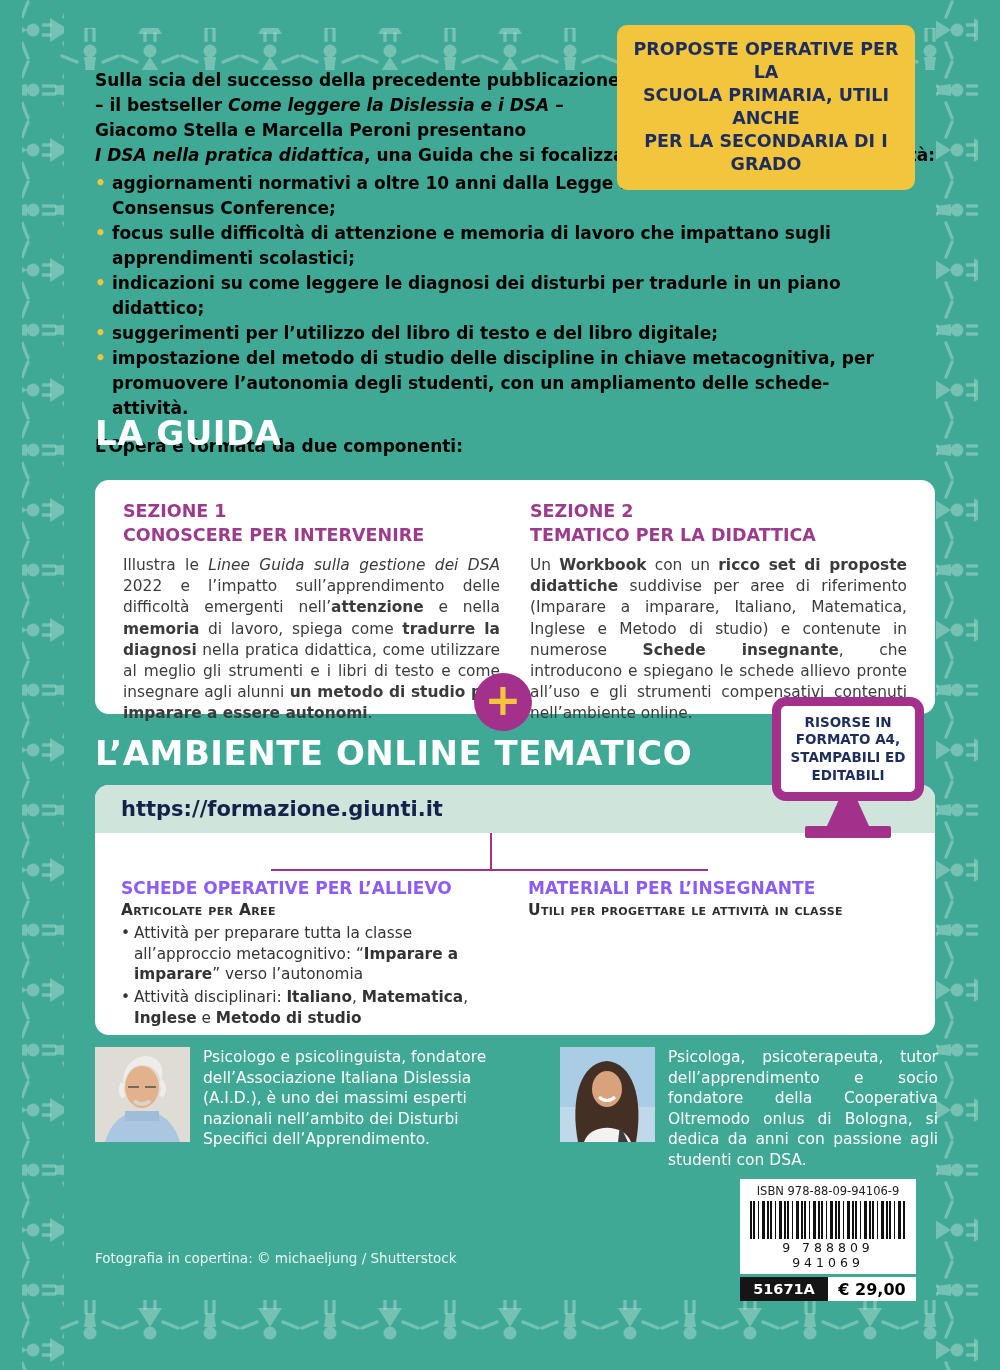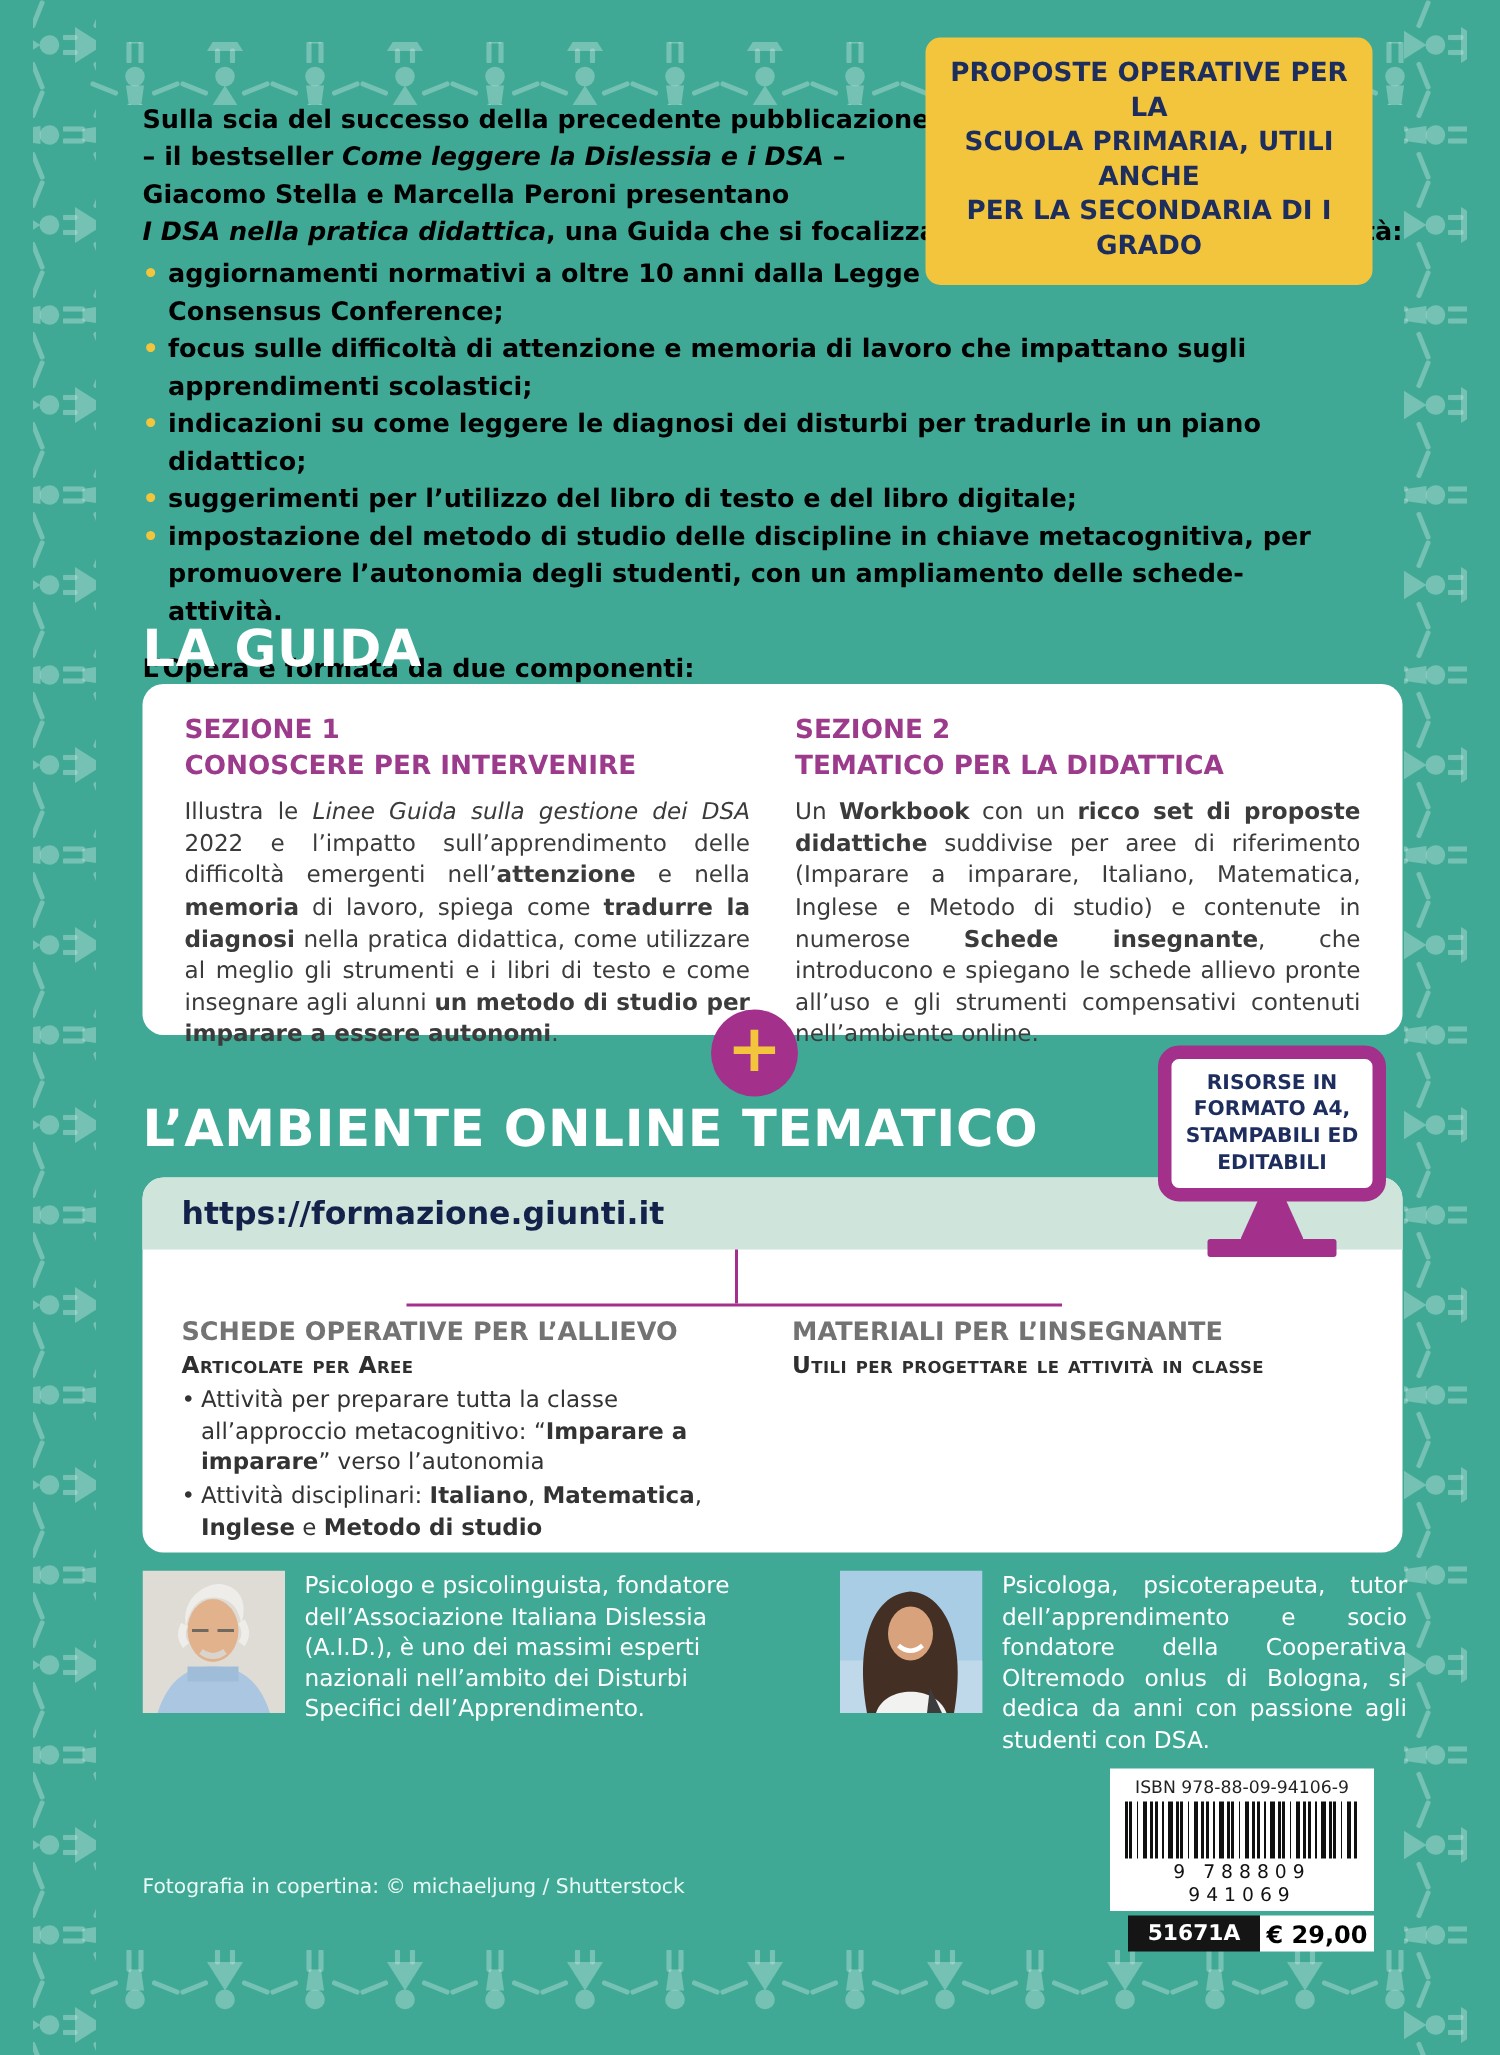--- a/index.html
+++ b/index.html
@@ -29,7 +29,7 @@
 
   .card{position:absolute;left:95px;width:840px;background:#fff;border-radius:14px;
         box-sizing:border-box;z-index:2;}
-  .card-guida{top:456px;height:234px;padding:20px 28px;display:flex;gap:30px;}
+  .card-guida{top:480px;height:234px;padding:20px 28px;display:flex;gap:30px;}
   .card-guida .col{flex:1;min-width:0;}
   .kicker,.sec-title{color:#9C3A8C;font-weight:bold;font-size:17.5px;line-height:1.35;}
   .sec-body{margin:8px 0 0;font-size:15.4px;line-height:1.37;color:#3b3b3b;text-align:justify;}

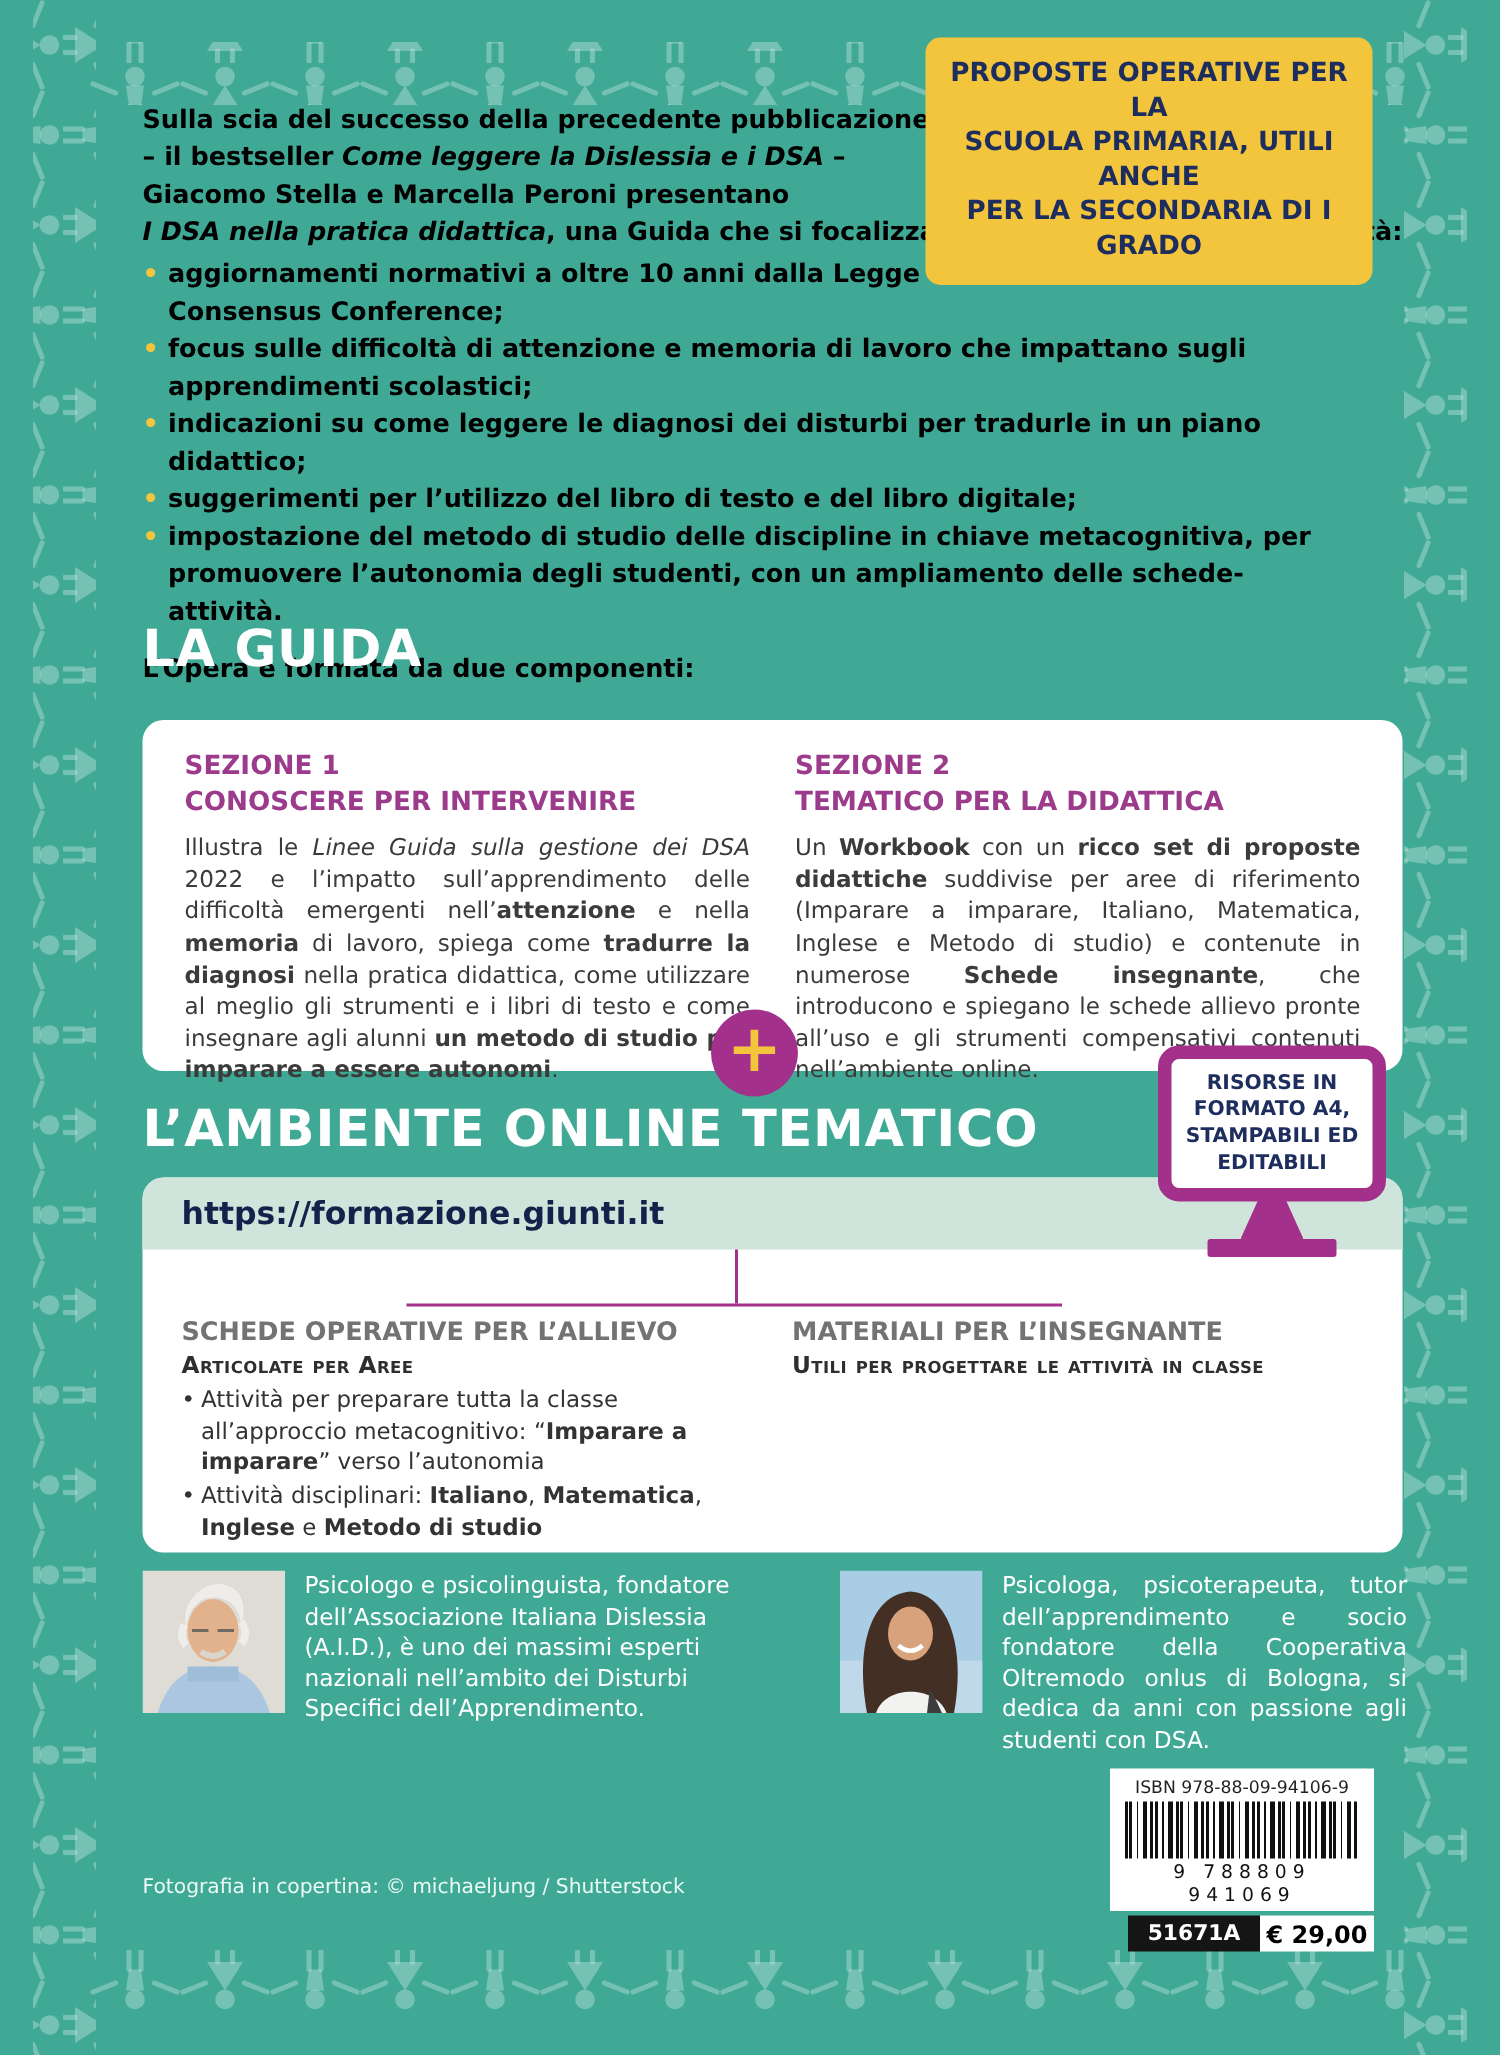--- a/index.html
+++ b/index.html
@@ -47,7 +47,7 @@
   .tree .branch{position:absolute;left:21%;right:27%;top:36px;height:2px;background:#A3318C;}
   .online-cols{display:flex;gap:26px;padding:6px 26px 0;}
   .online-cols .col{flex:1;min-width:0;}
-  .onl-title{color:#737373;font-weight:bold;font-size:17px;line-height:1.3;}
+  .onl-title{color:#8b5cf6;font-weight:bold;font-size:17px;line-height:1.3;}
   .onl-sub{font-variant:small-caps;font-weight:bold;font-size:15.5px;color:#2e2e2e;
            letter-spacing:.3px;margin-top:2px;}
   .onl-list{list-style:none;margin:4px 0 0;padding:0;font-size:15.3px;color:#333;line-height:1.35;}

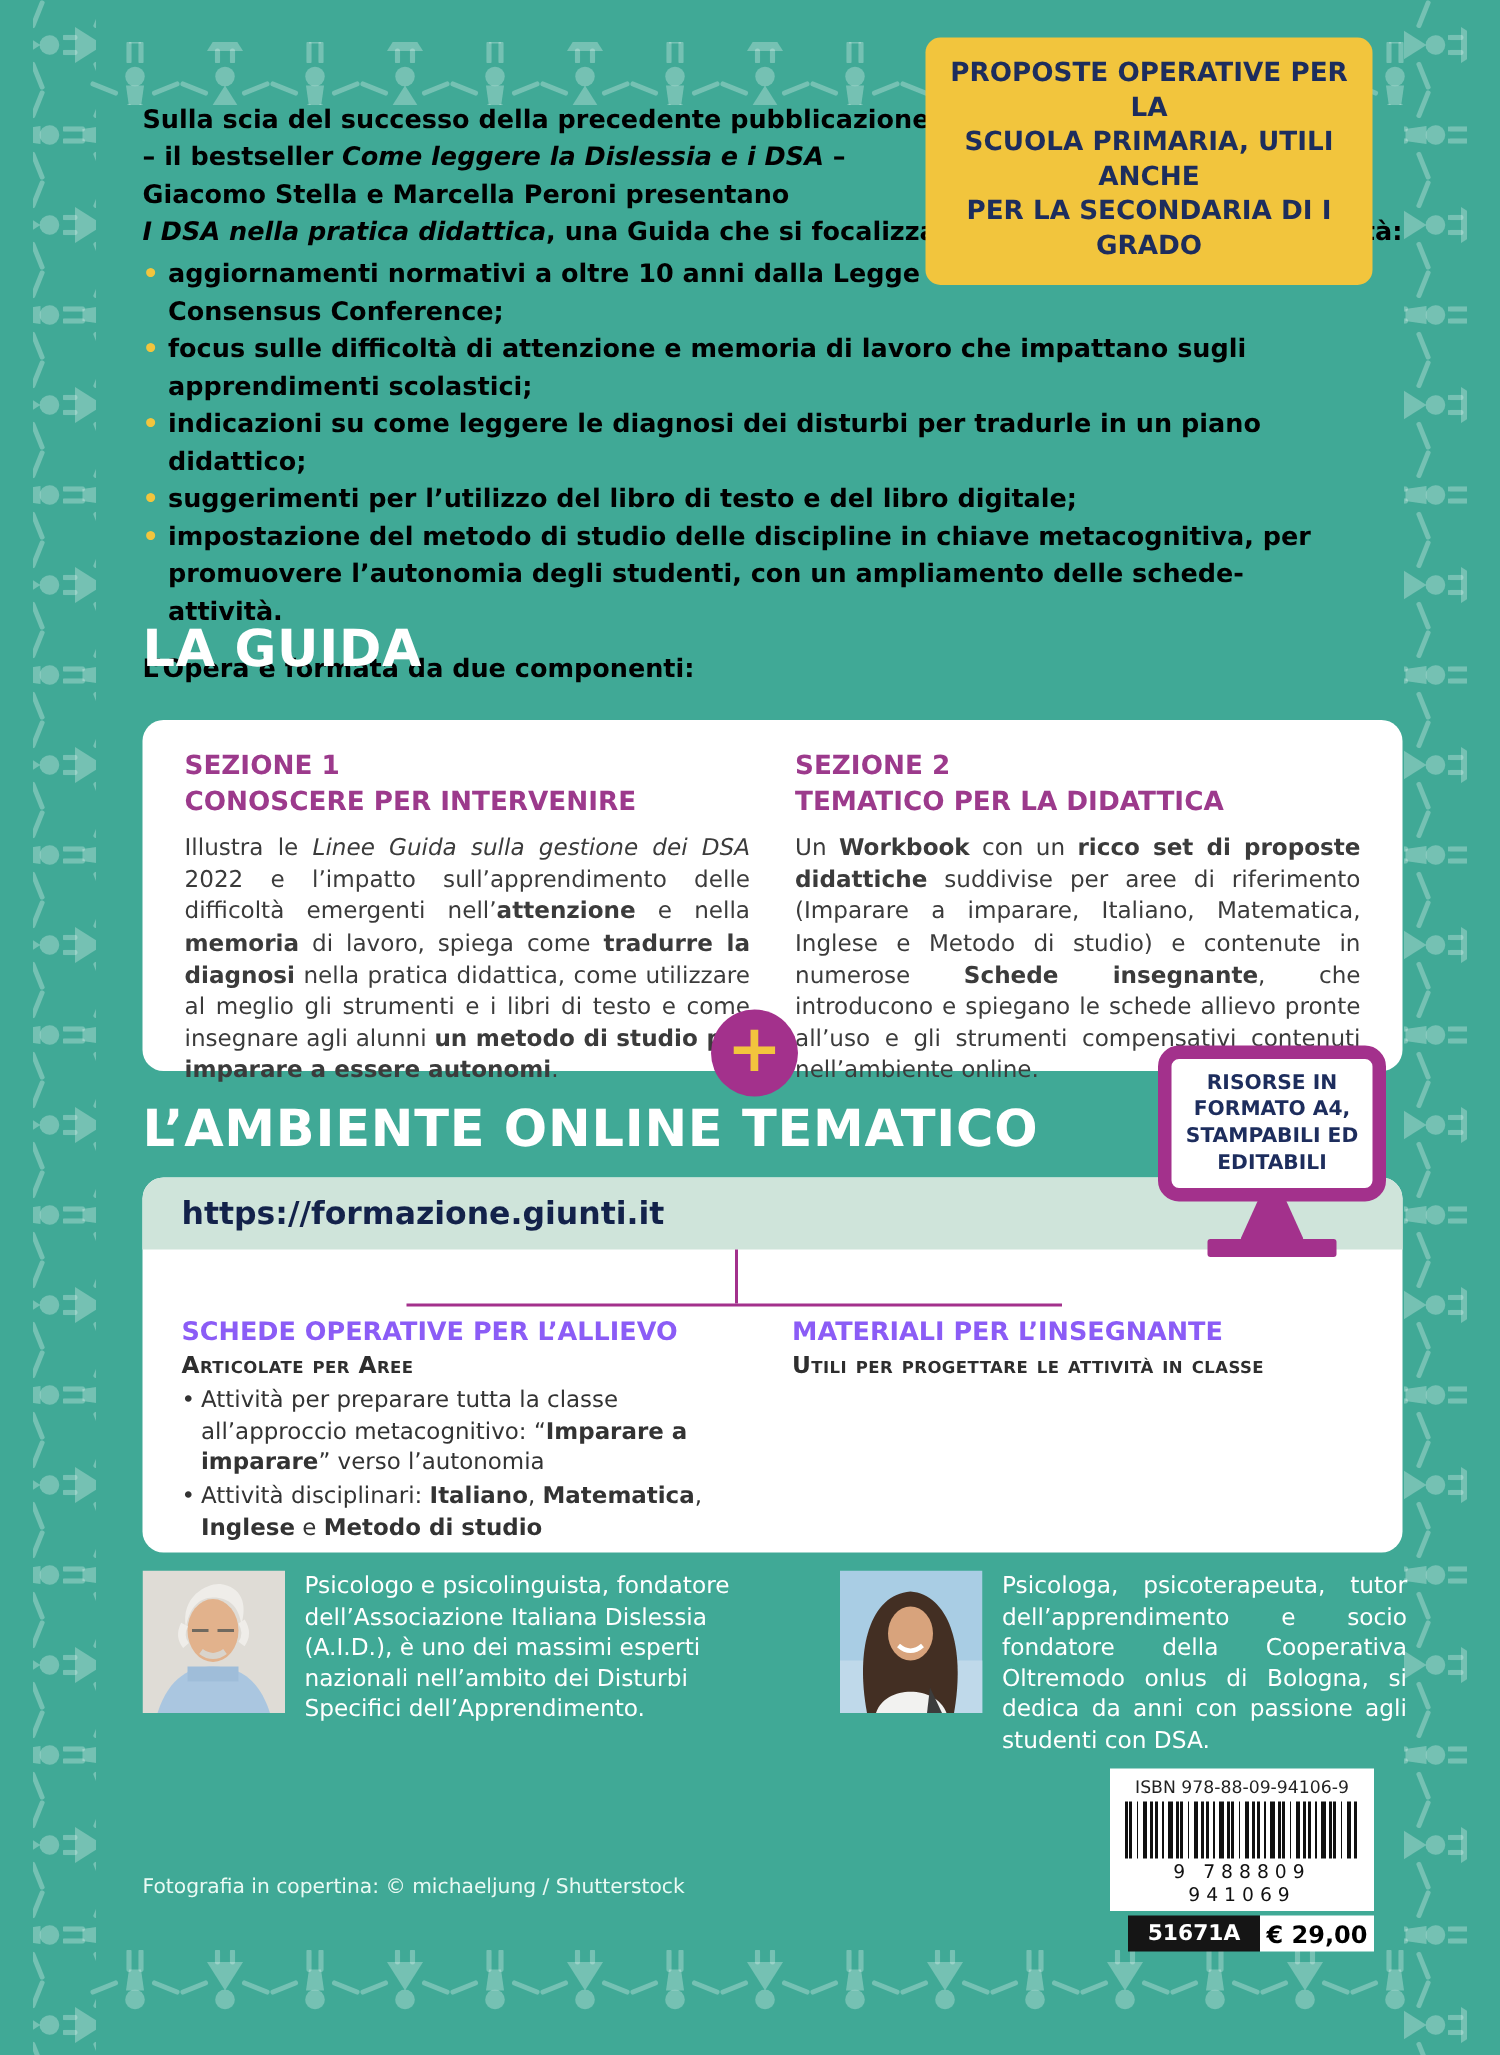--- a/index.html
+++ b/index.html
@@ -83,7 +83,7 @@
   .digits{font-size:12.5px;letter-spacing:4px;text-align:center;color:#111;}
   .price-row{display:flex;margin-top:3px;height:24px;}
   .code{flex:0 0 50%;background:#151515;color:#fff;font-weight:bold;display:flex;
-        align-items:center;justify-content:center;font-size:14.5px;margin-left:12px;}
+        align-items:center;justify-content:center;font-size:14.5px;}
   .price{flex:1;background:#fff;color:#000;font-weight:bold;display:flex;
          align-items:center;justify-content:center;font-size:16px;}
 

